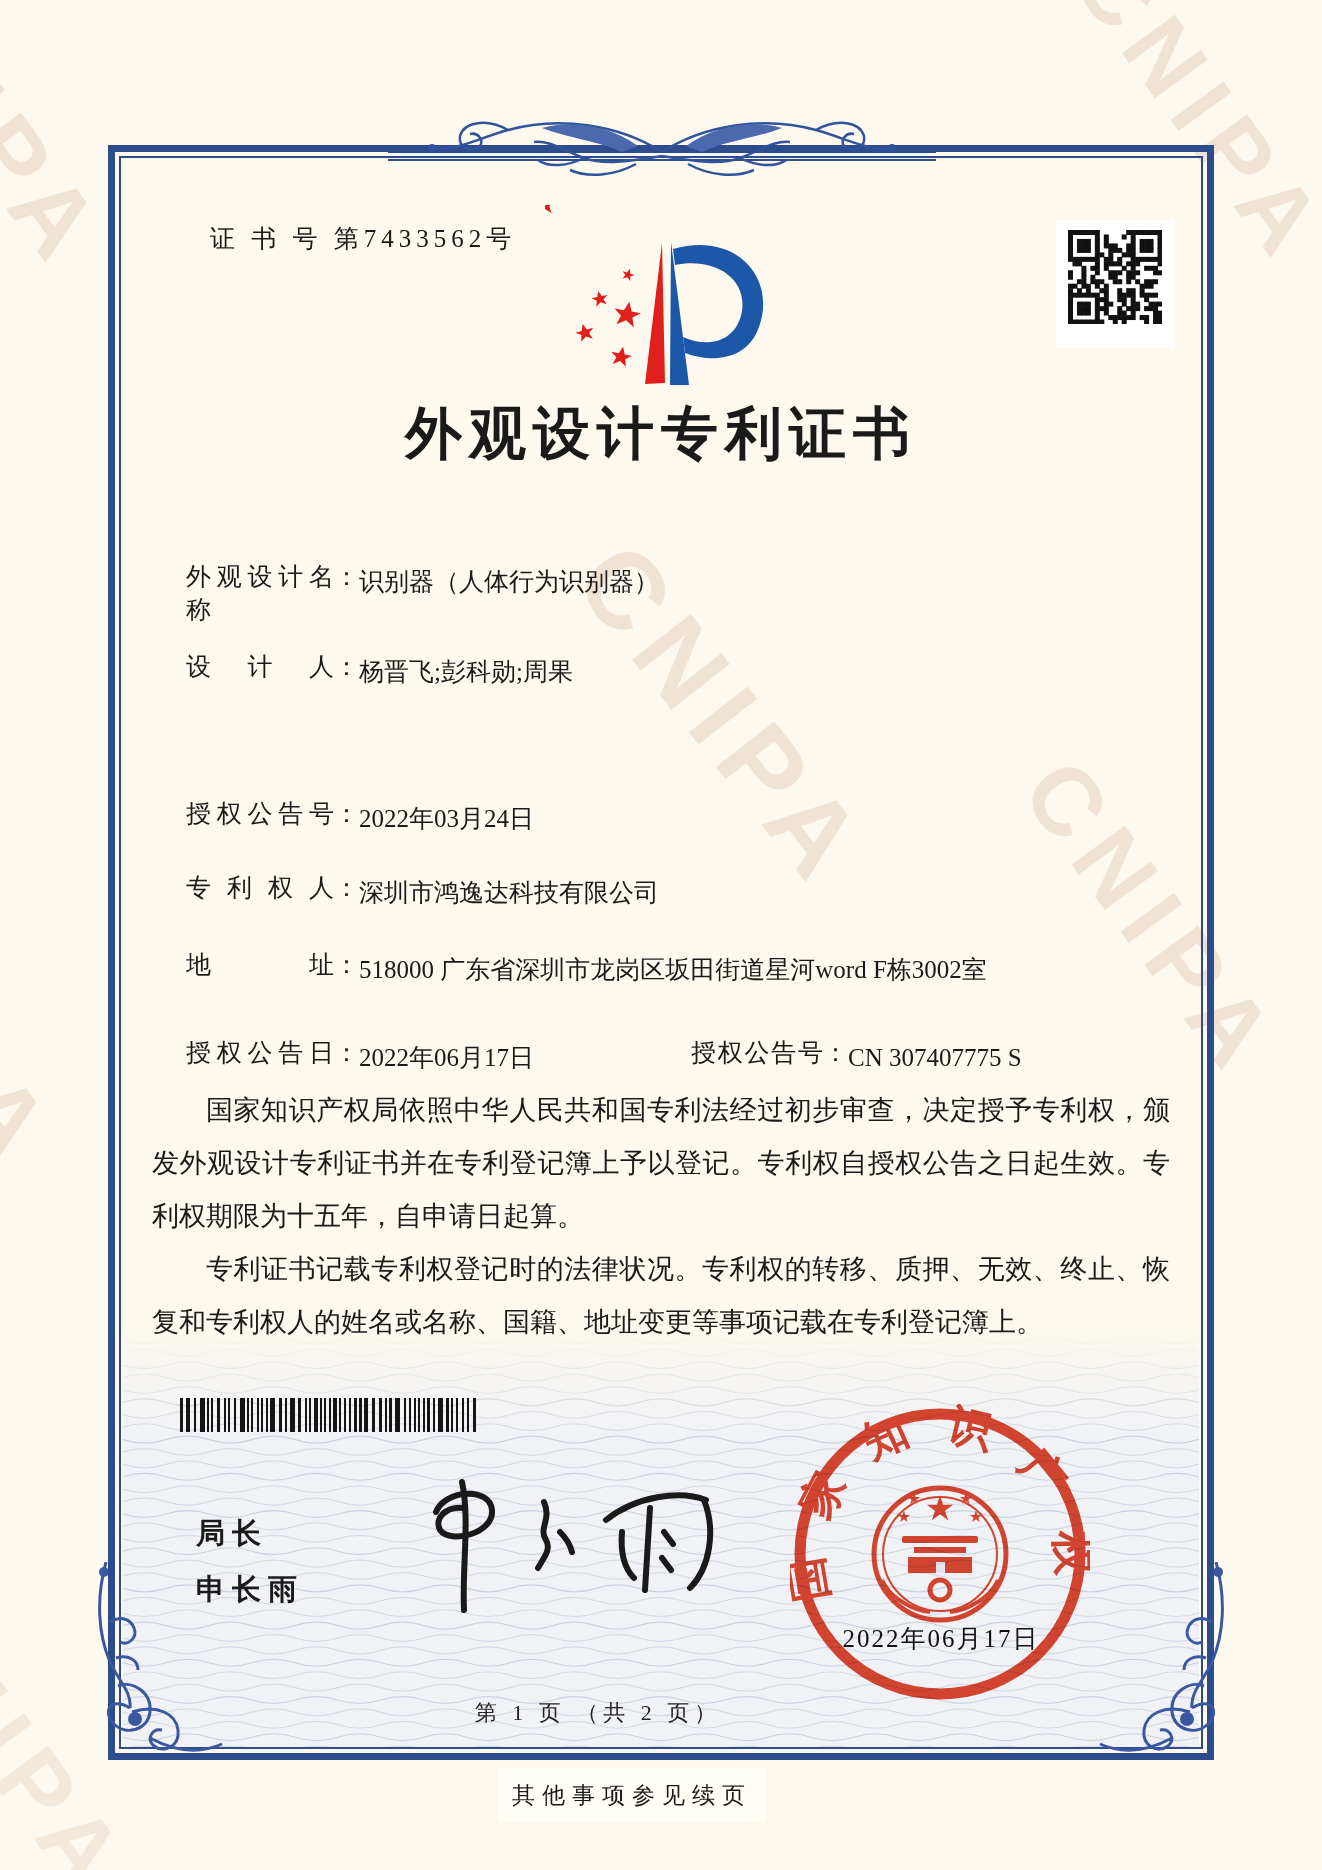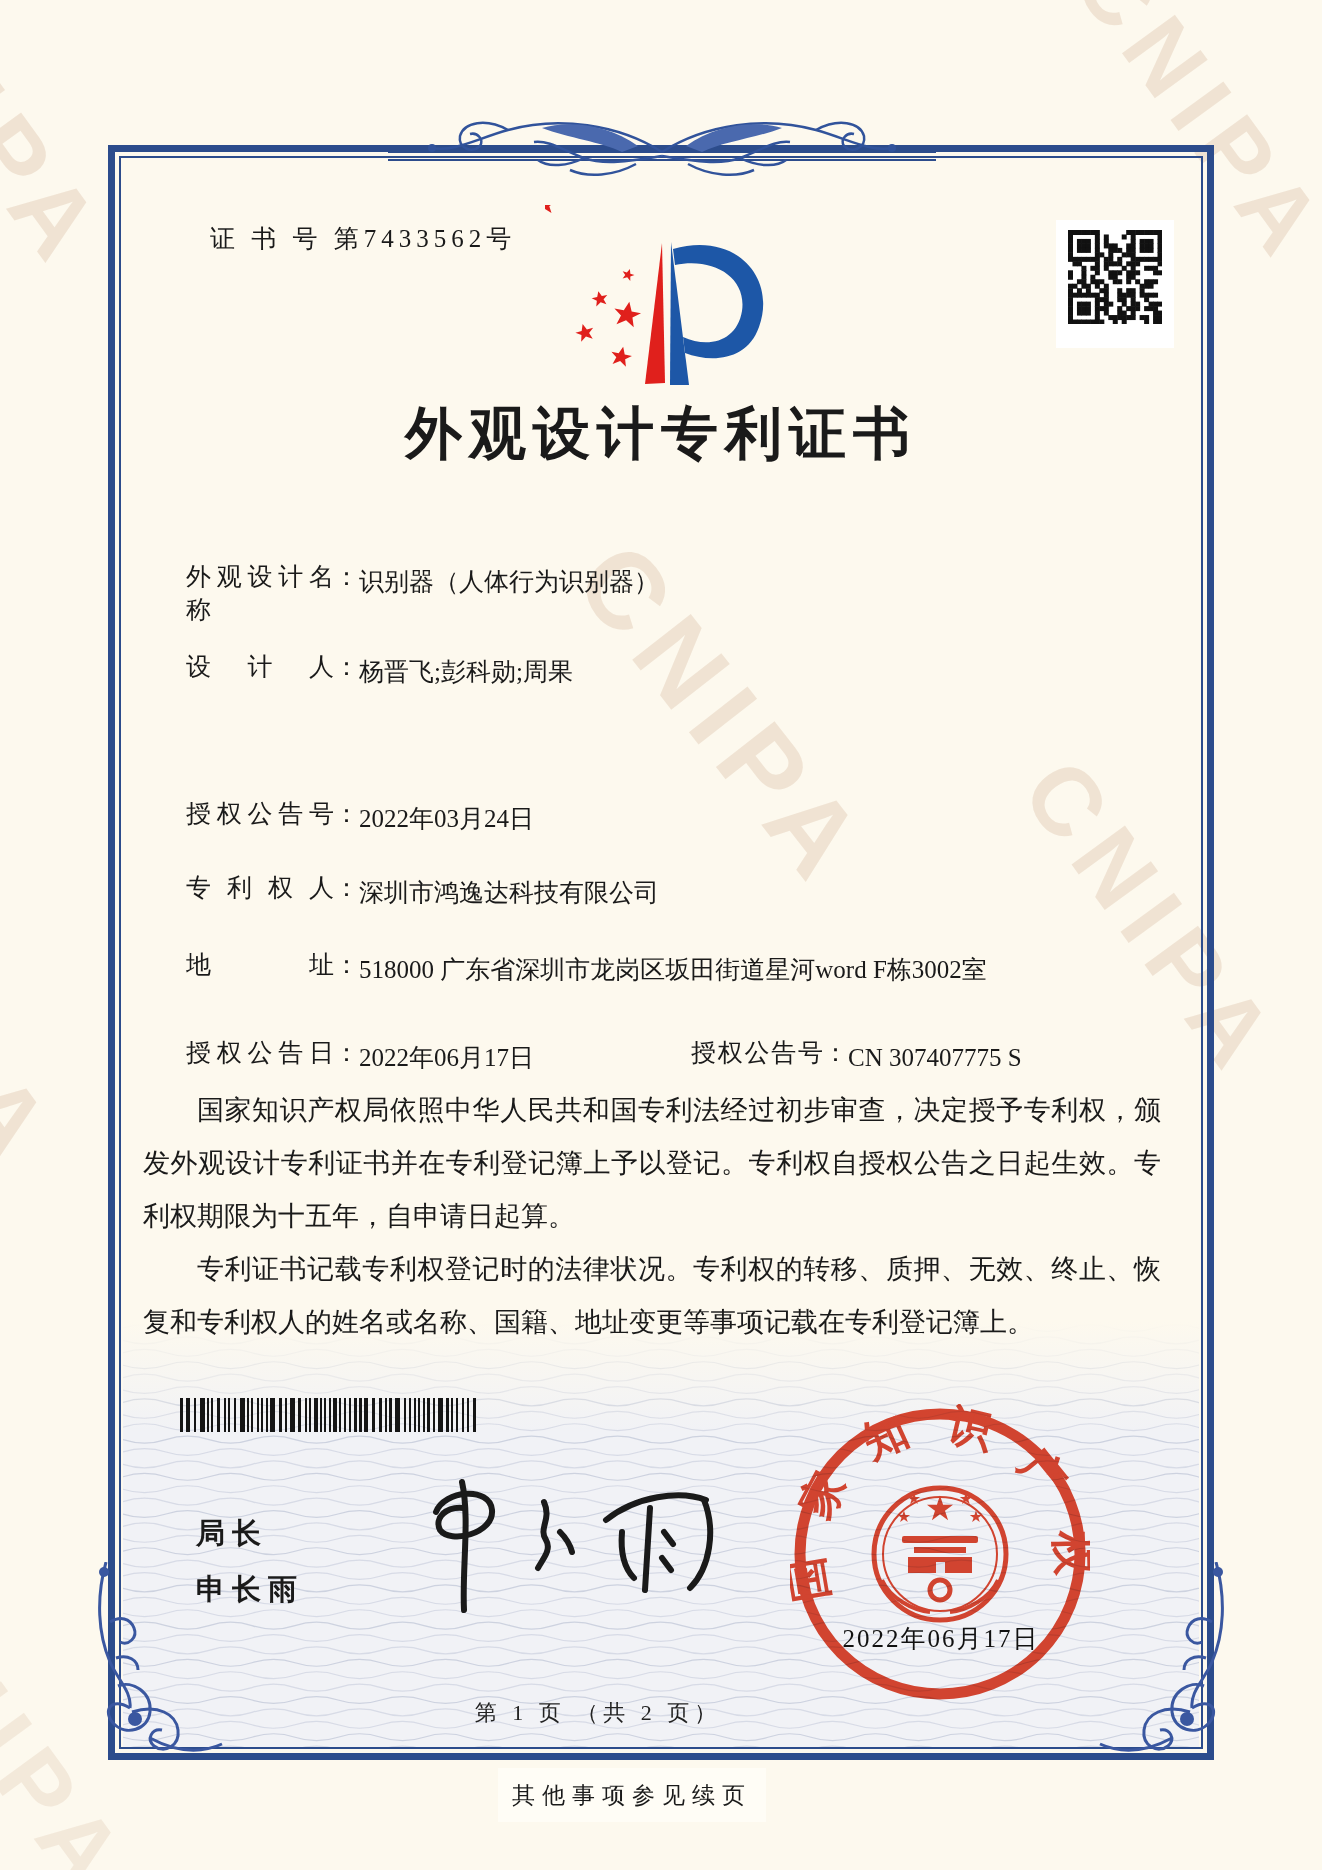--- a/index.html
+++ b/index.html
@@ -33,7 +33,7 @@
   .f-colon{vertical-align:top;}
   .f-value{display:inline-block;max-width:730px;vertical-align:top;line-height:1.72;}
   .grant2{position:absolute;left:505px;top:0;}
-  .body-text{position:absolute;left:143px;top:1084px;width:1018px;z-index:4;
+  .body-text{position:absolute;left:152px;top:1084px;width:1018px;z-index:4;
     font-size:27px;line-height:53px;text-align:justify;}
   .body-text p{margin:0;text-indent:2em;}
   .barcode{position:absolute;left:180px;top:1398px;z-index:4;}

